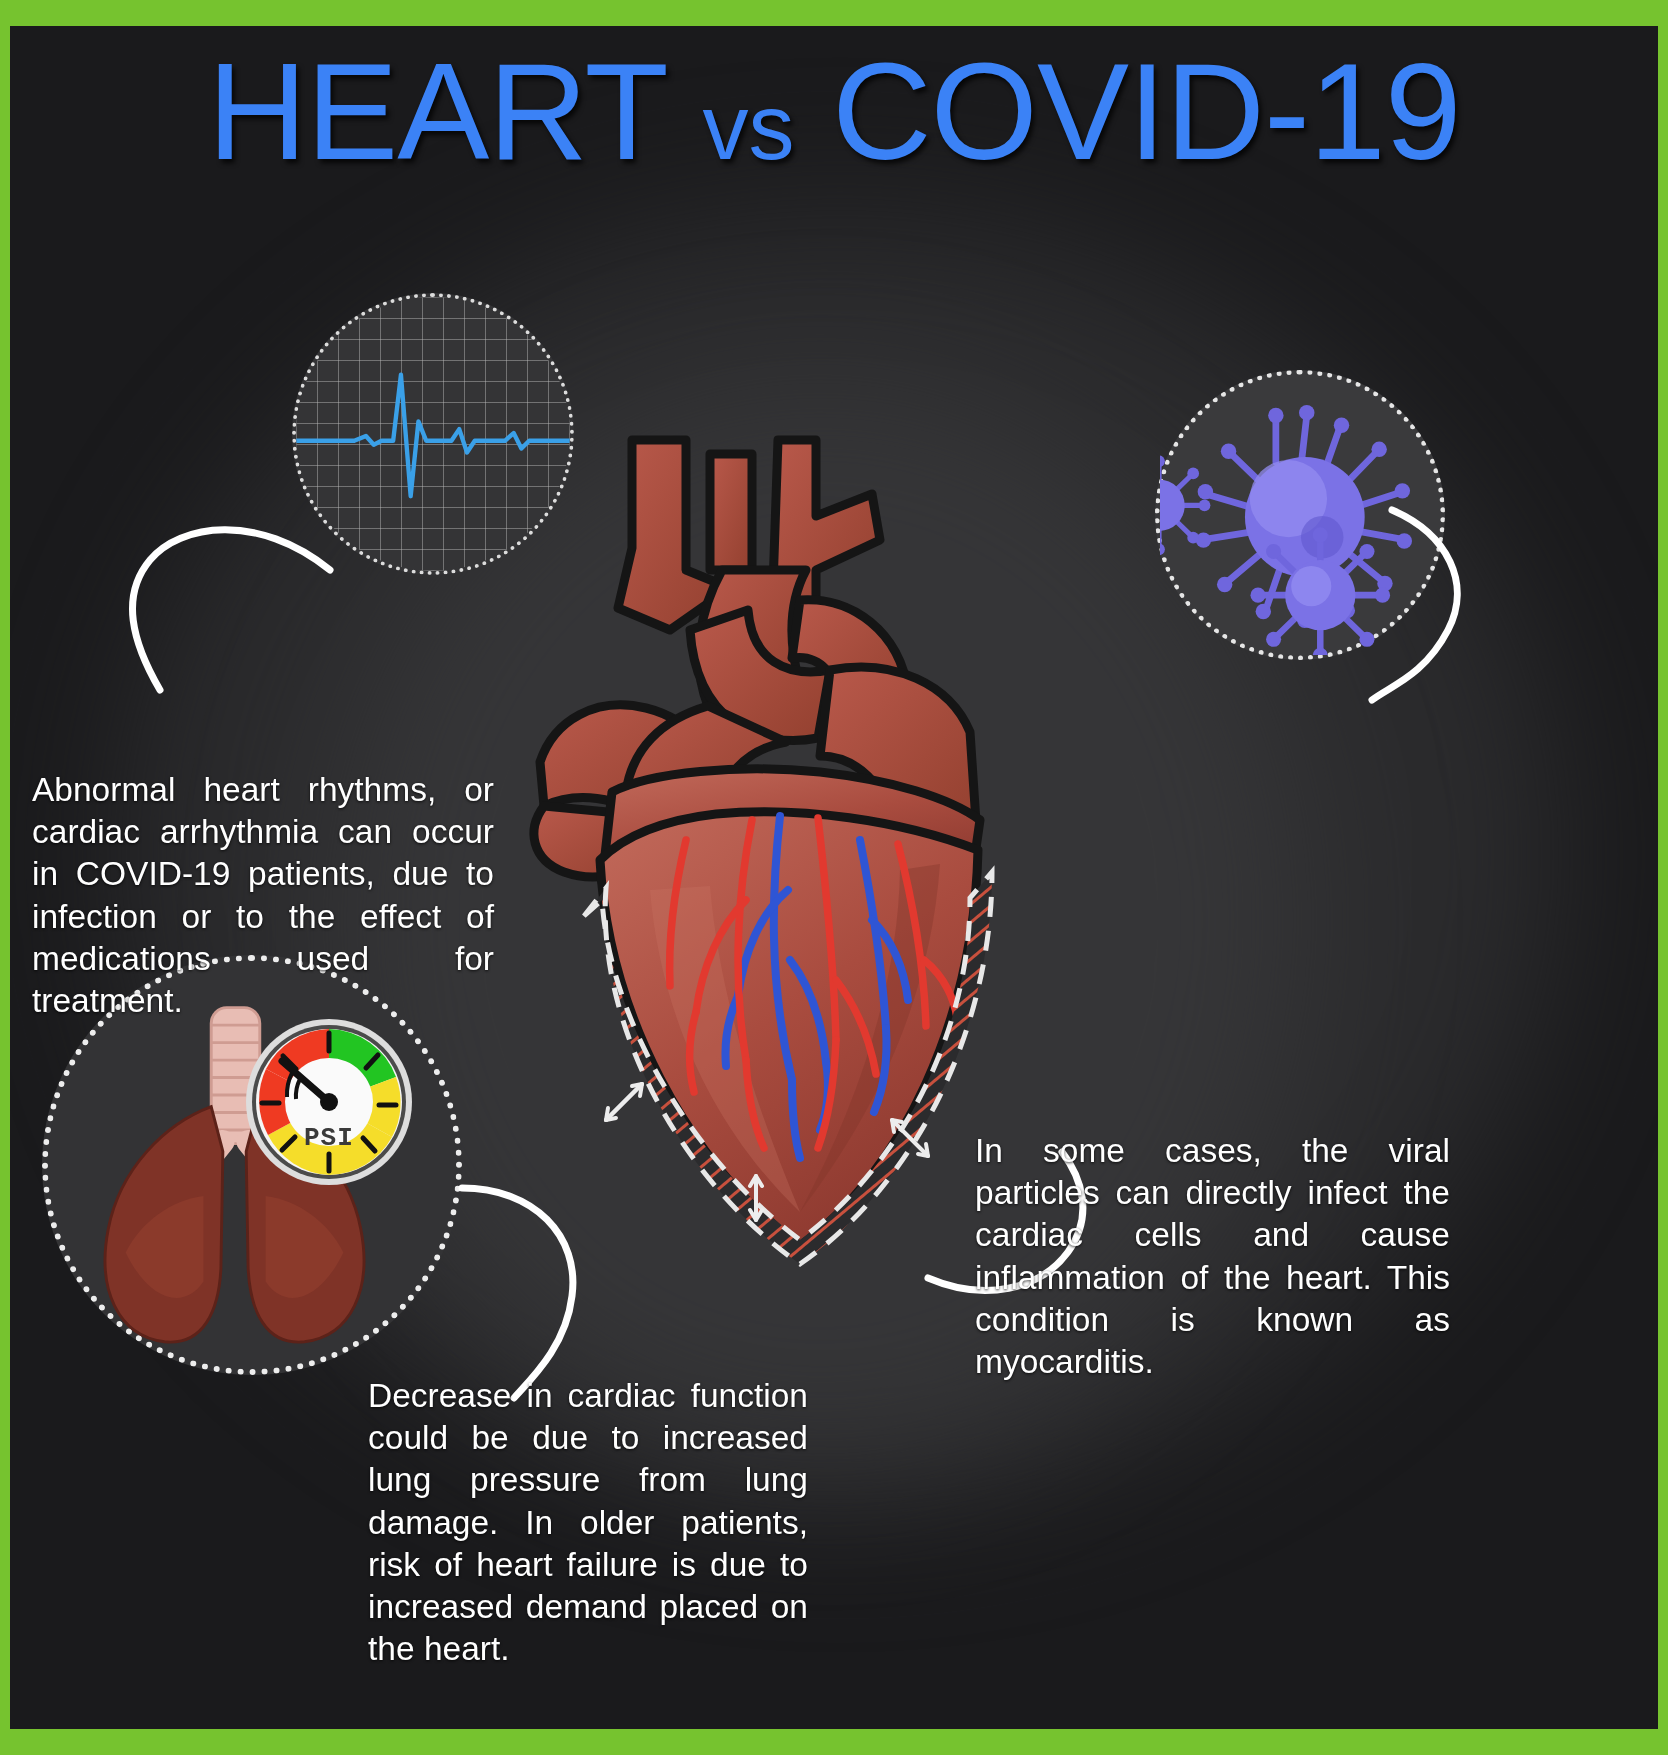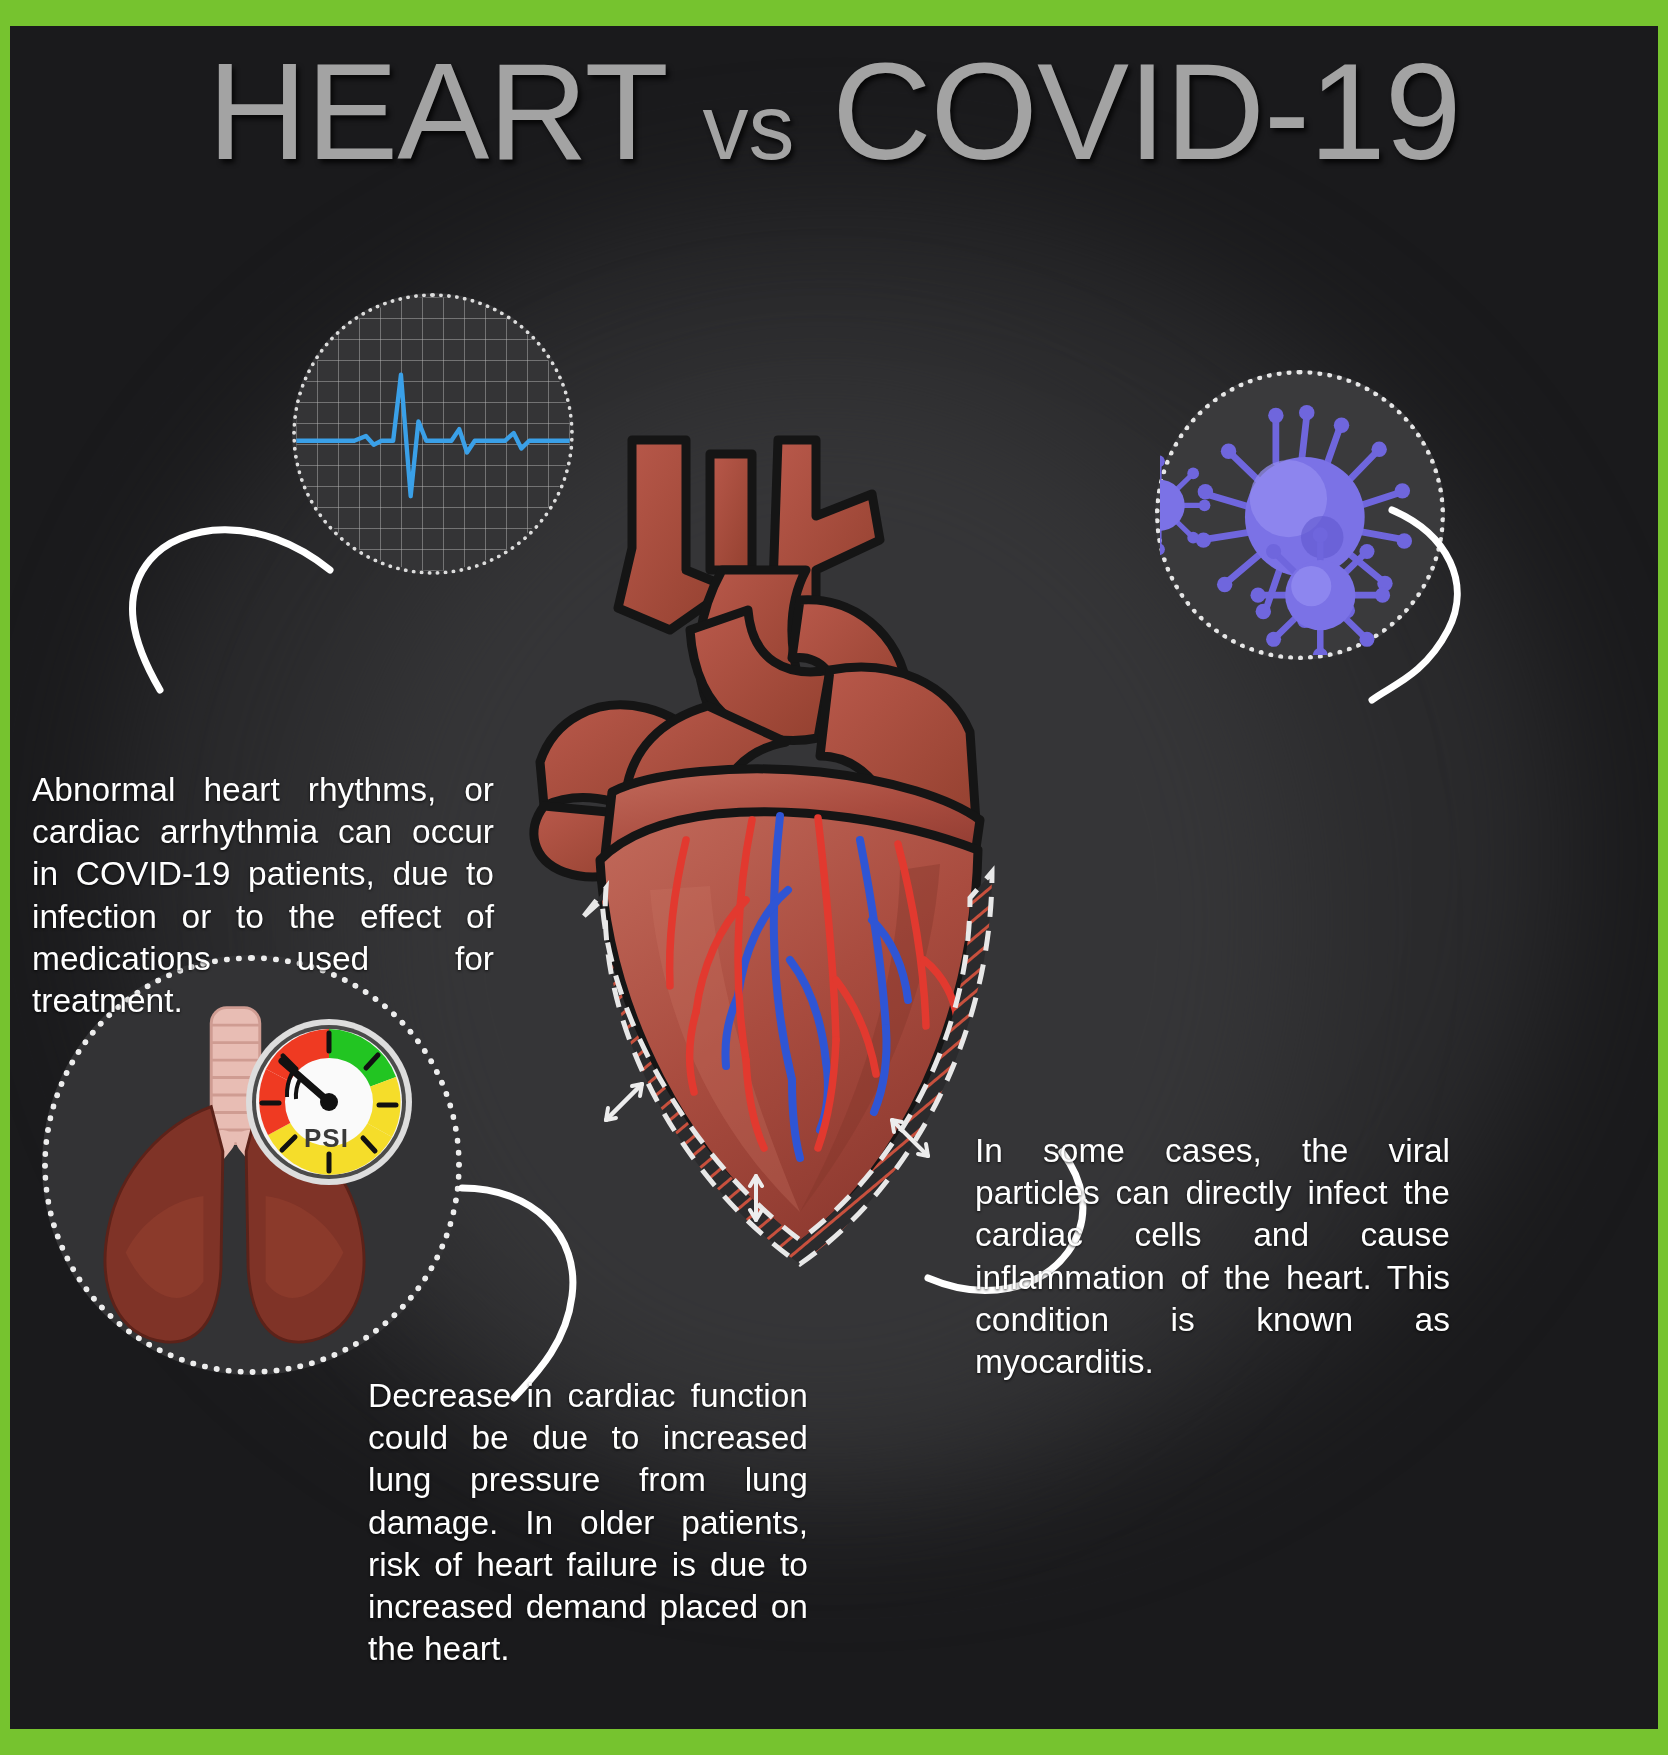--- a/index.html
+++ b/index.html
@@ -46,7 +46,7 @@
     left: 0;
     width: 100%;
     text-align: center;
-    color: #a3a3a3;
+    color: #3b82f6;
     font-size: 138px;
     line-height: 1.0;
     letter-spacing: -1px;

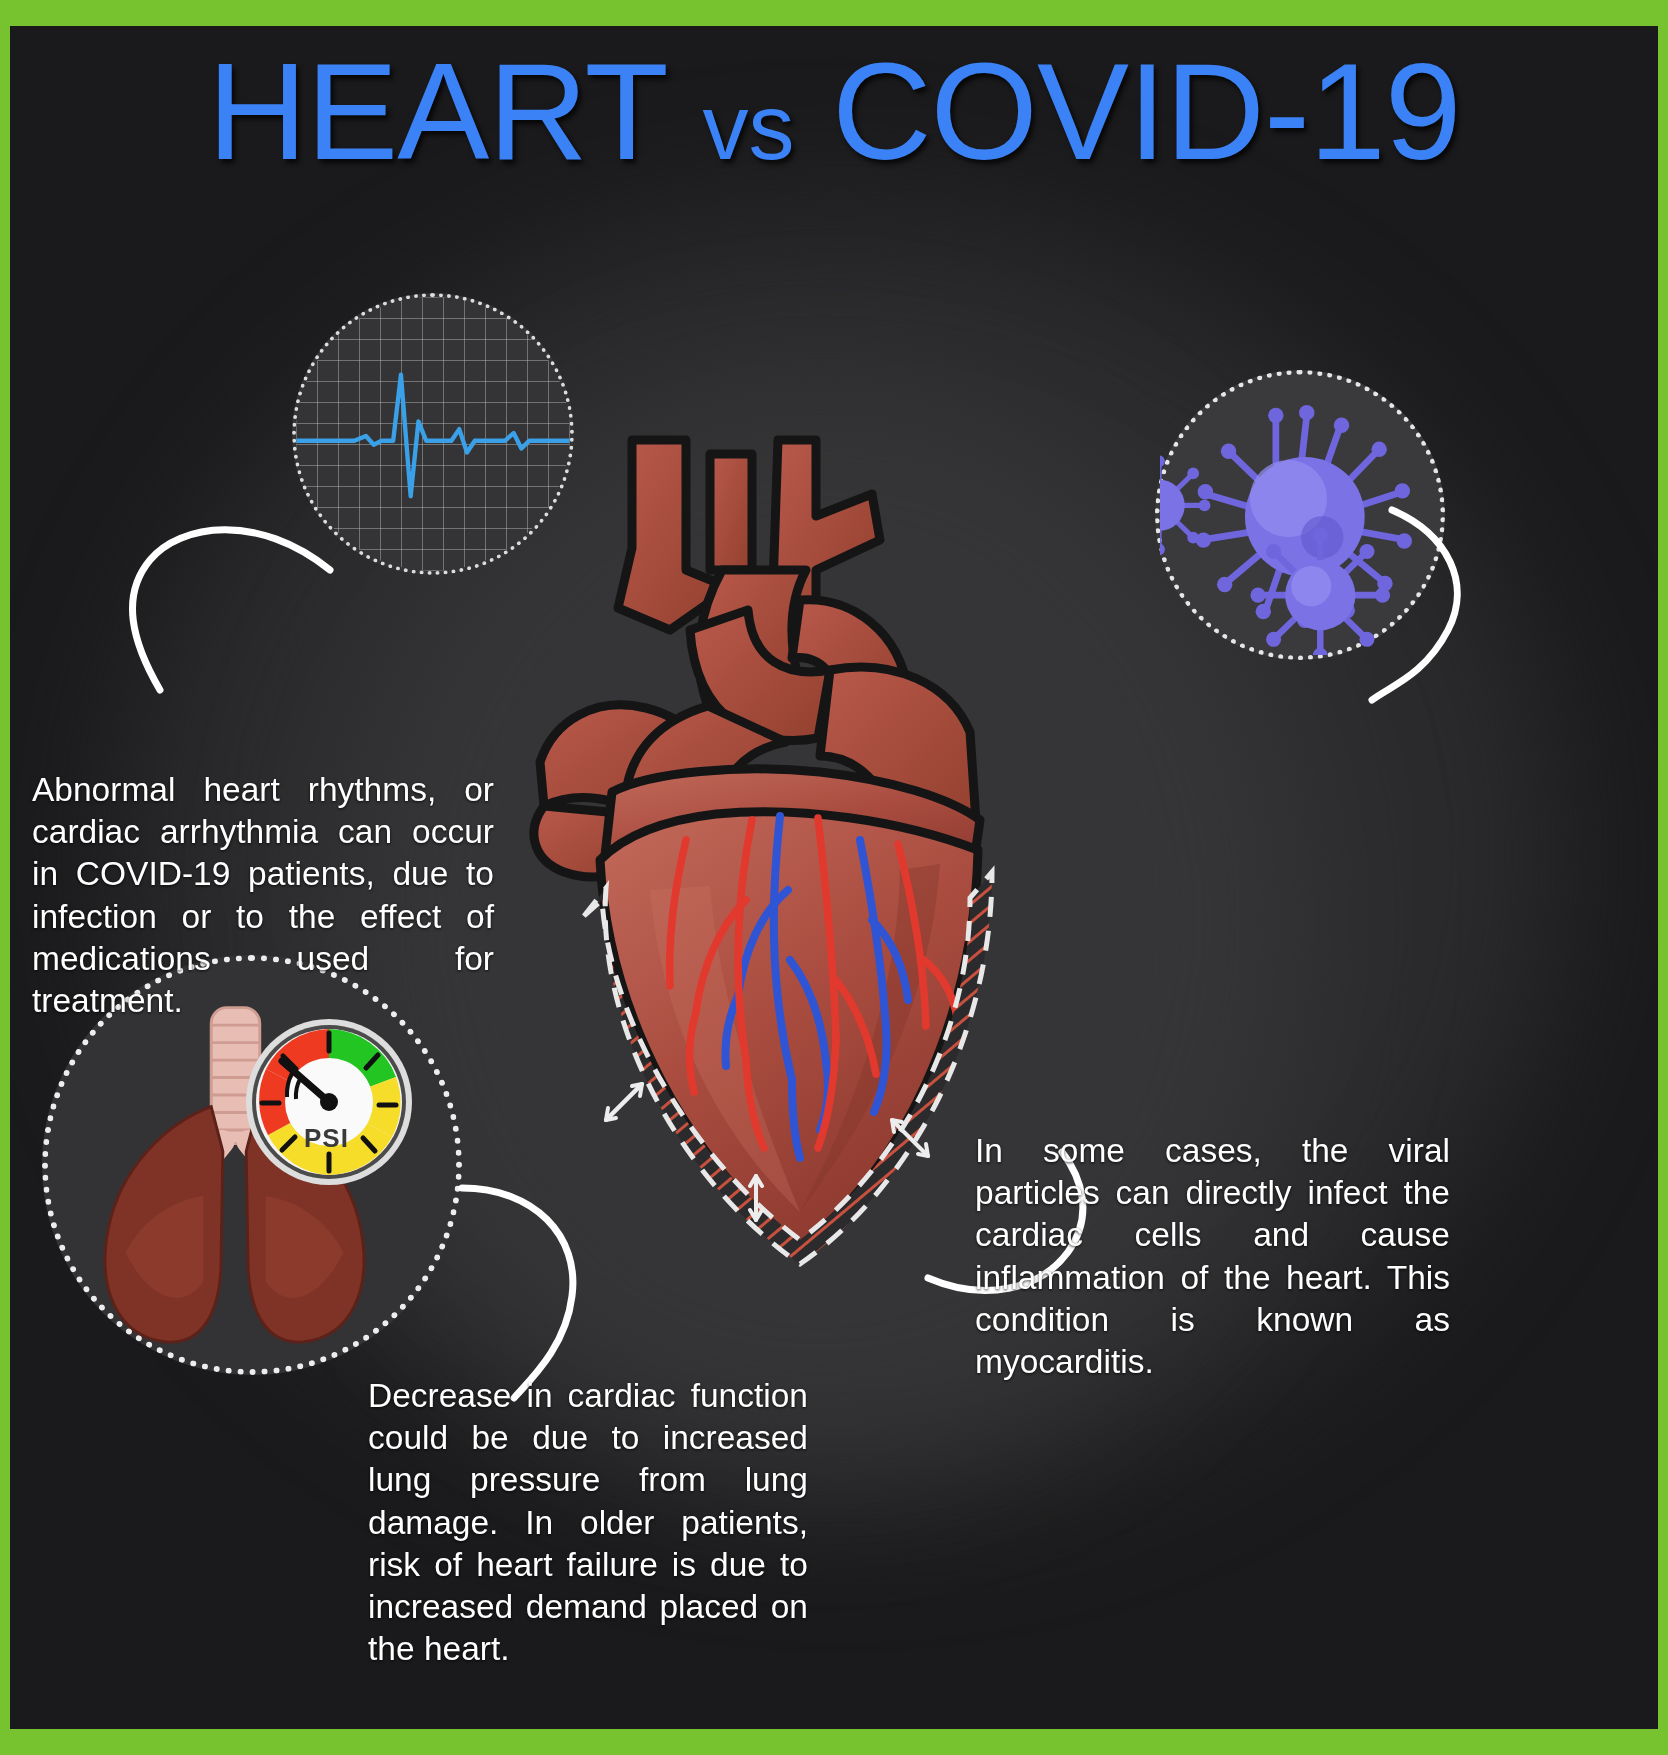--- a/index.html
+++ b/index.html
@@ -105,7 +105,7 @@
     font-size: 26px;
     font-weight: bold;
     letter-spacing: 1px;
-    font-family: Liberation Sans, sans-serif;
+    font-family: Liberation Mono, monospace;
   }
 
   

